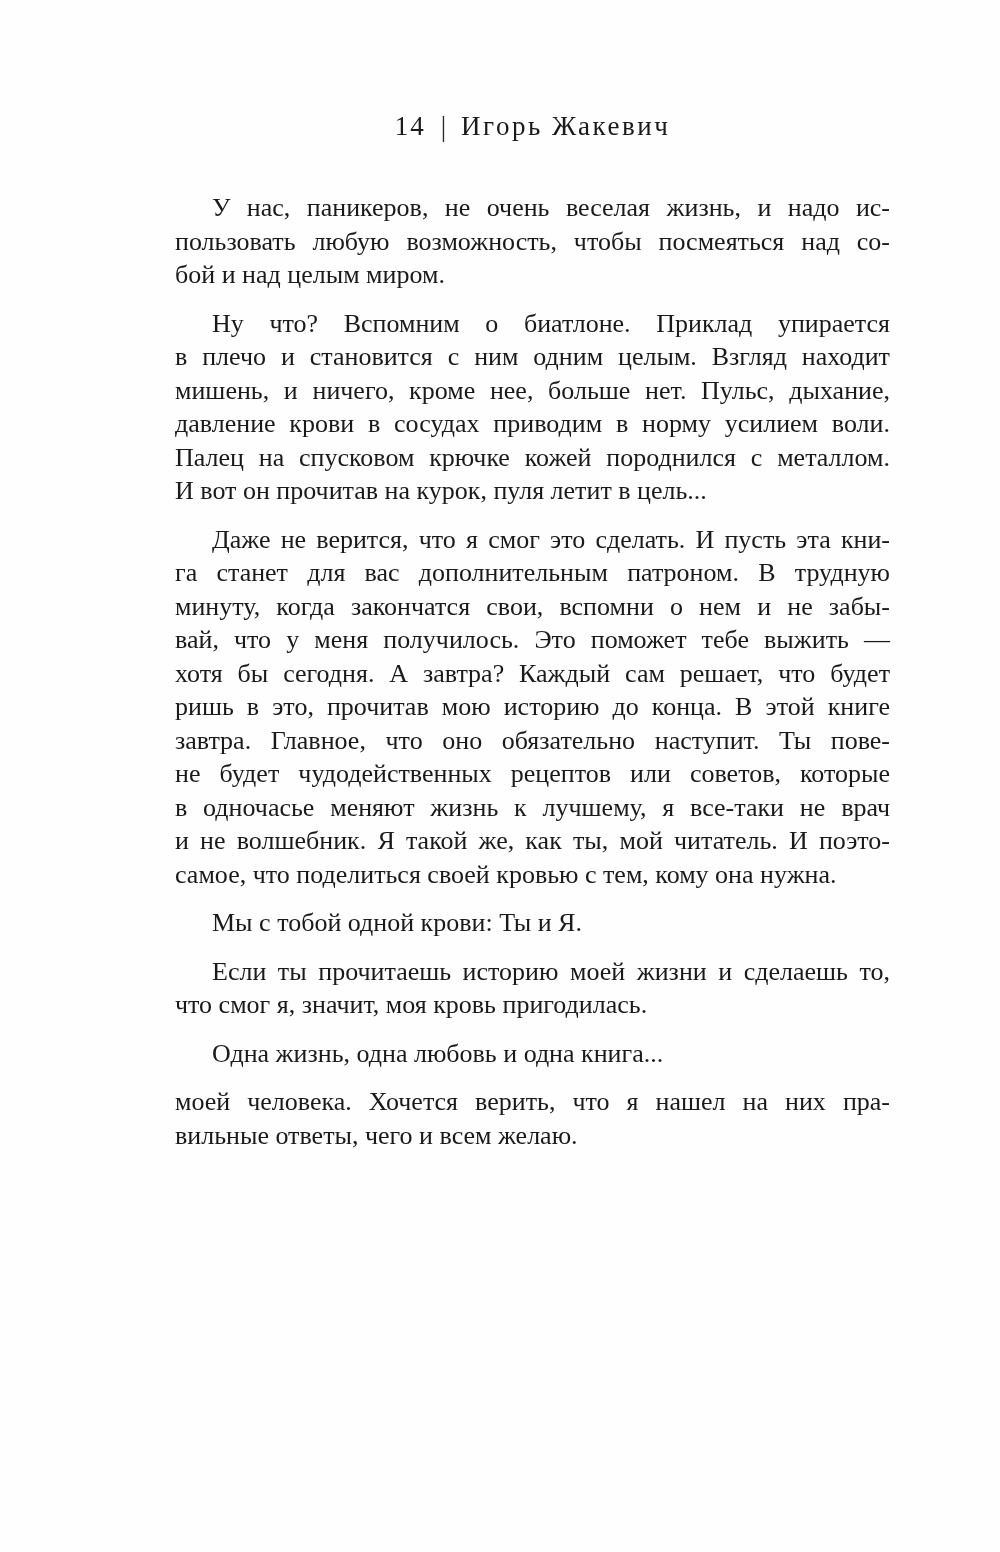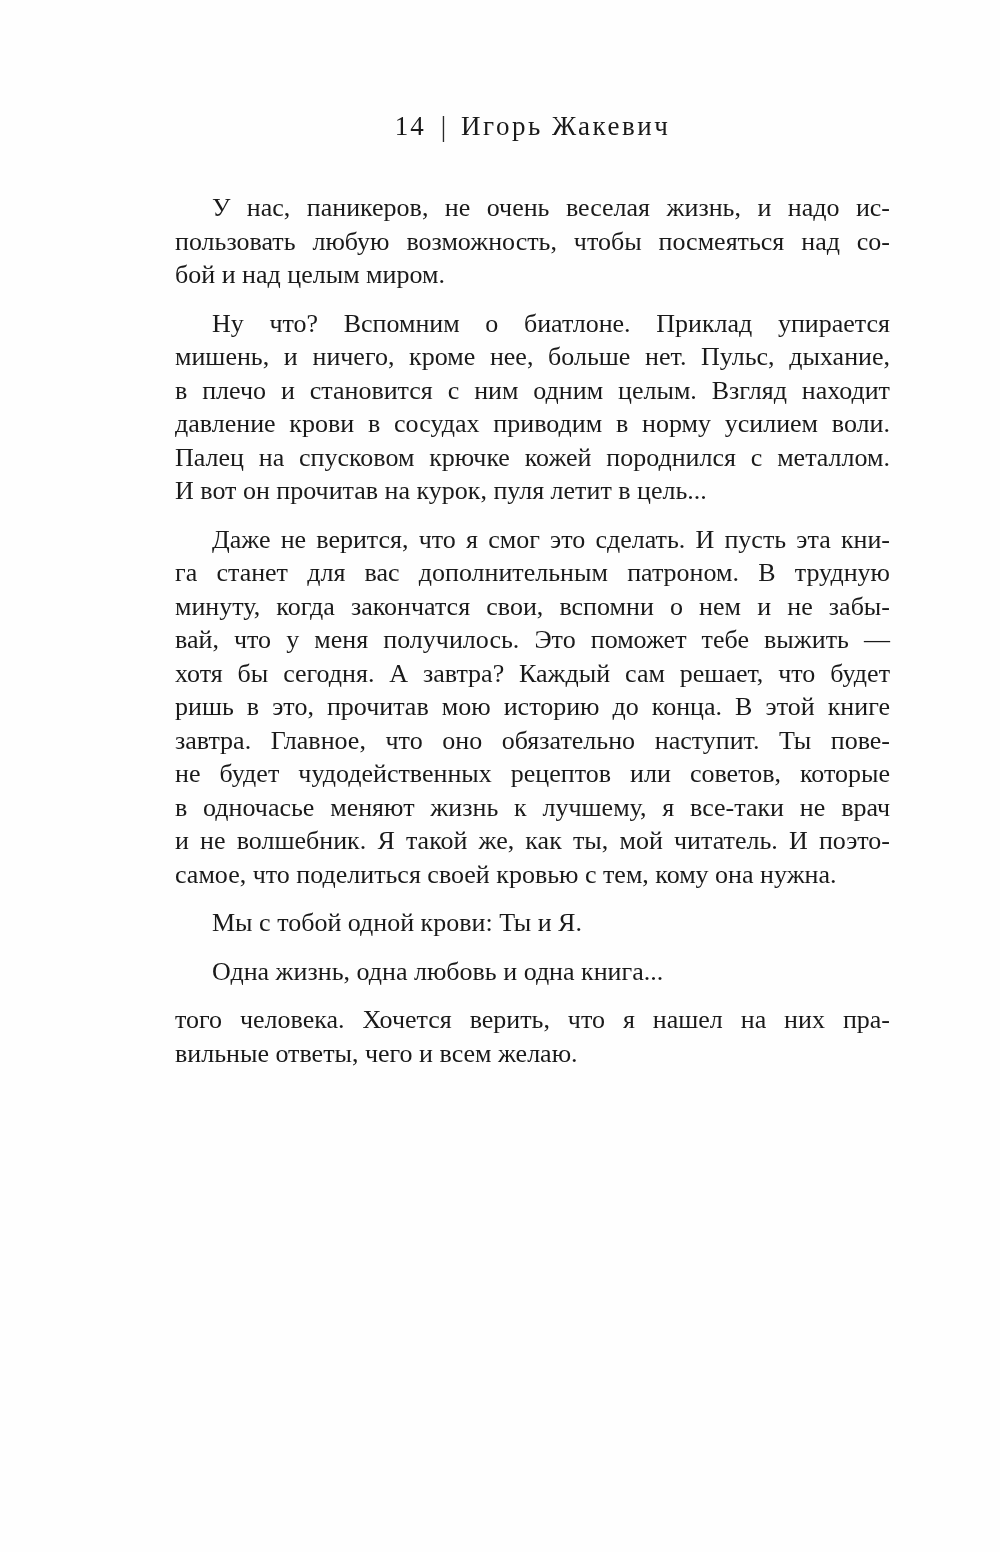--- a/index.html
+++ b/index.html
@@ -77,8 +77,8 @@
       </div>
       <div class="paragraph">
         <div class="line first">Ну что? Вспомним о биатлоне. Приклад упирается</div>
+        <div class="line">в плечо и становится с ним одним целым. Взгляд находит</div>
         <div class="line">мишень, и ничего, кроме нее, больше нет. Пульс, дыхание,</div>
-        <div class="line">в плечо и становится с ним одним целым. Взгляд находит</div>
         <div class="line">давление крови в сосудах приводим в норму усилием воли.</div>
         <div class="line">Палец на спусковом крючке кожей породнился с металлом.</div>
         <div class="line last">И вот он прочитав на курок, пуля летит в цель...</div>

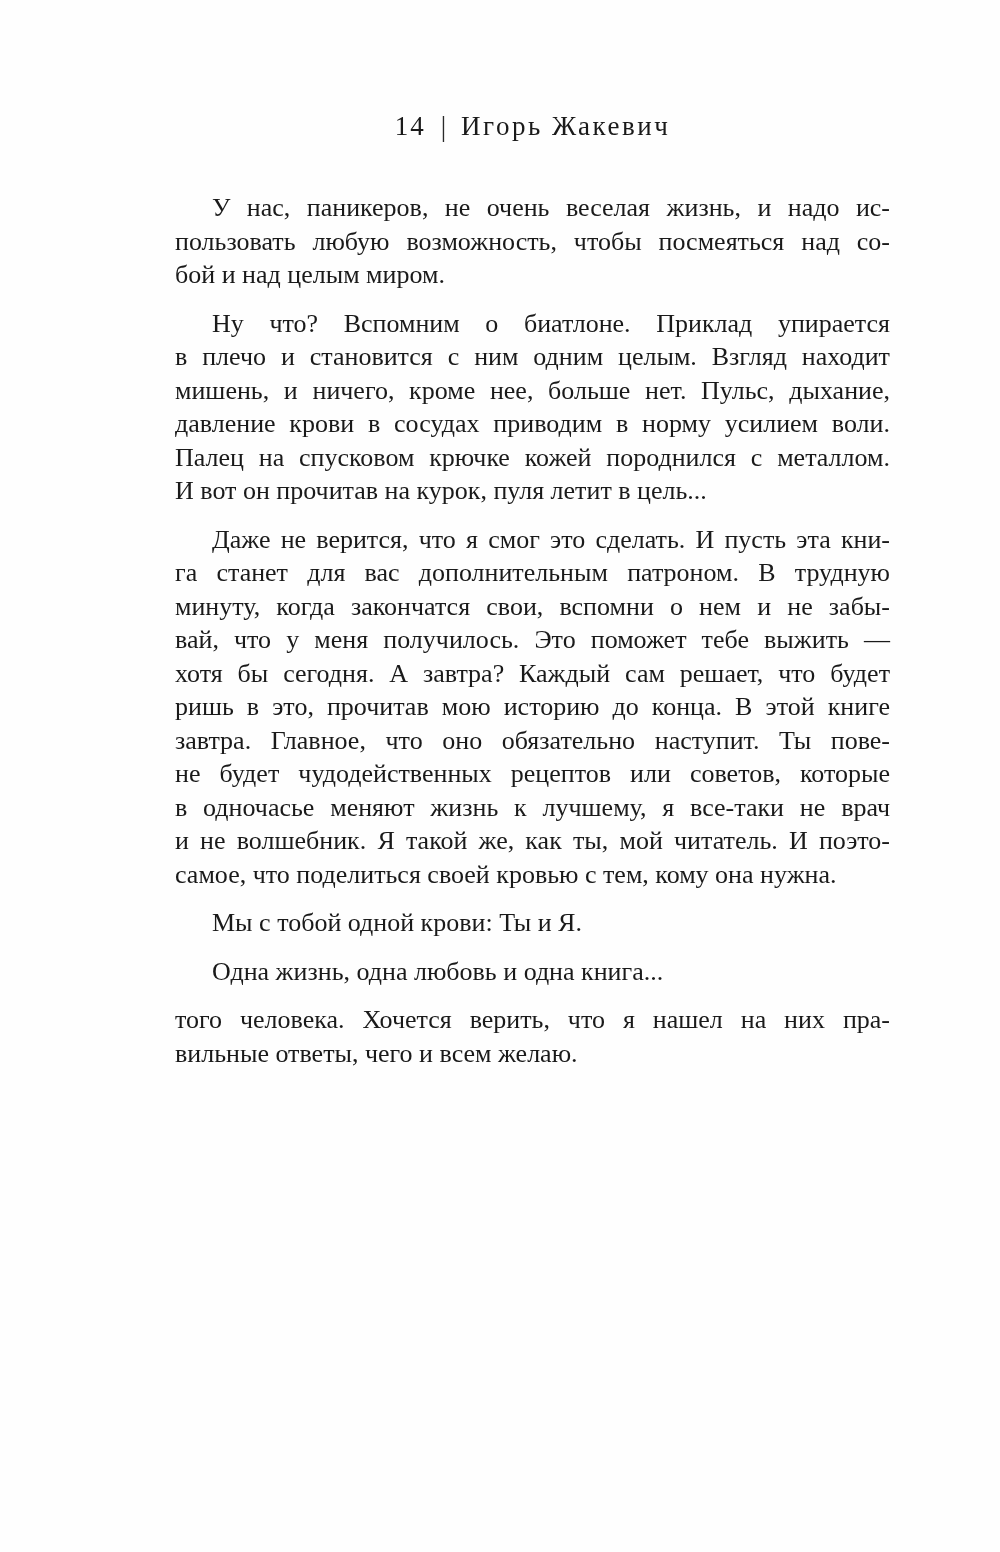--- a/index.html
+++ b/index.html
@@ -100,6 +100,10 @@
         <div class="line first last">Мы с тобой одной крови: Ты и Я.</div>
       </div>
       <div class="paragraph">
+        <div class="line first">Если ты прочитаешь историю моей жизни и сделаешь то,</div>
+        <div class="line last">что смог я, значит, моя кровь пригодилась.</div>
+      </div>
+      <div class="paragraph">
         <div class="line first last">Одна жизнь, одна любовь и одна книга...</div>
       </div>
       <div class="paragraph">

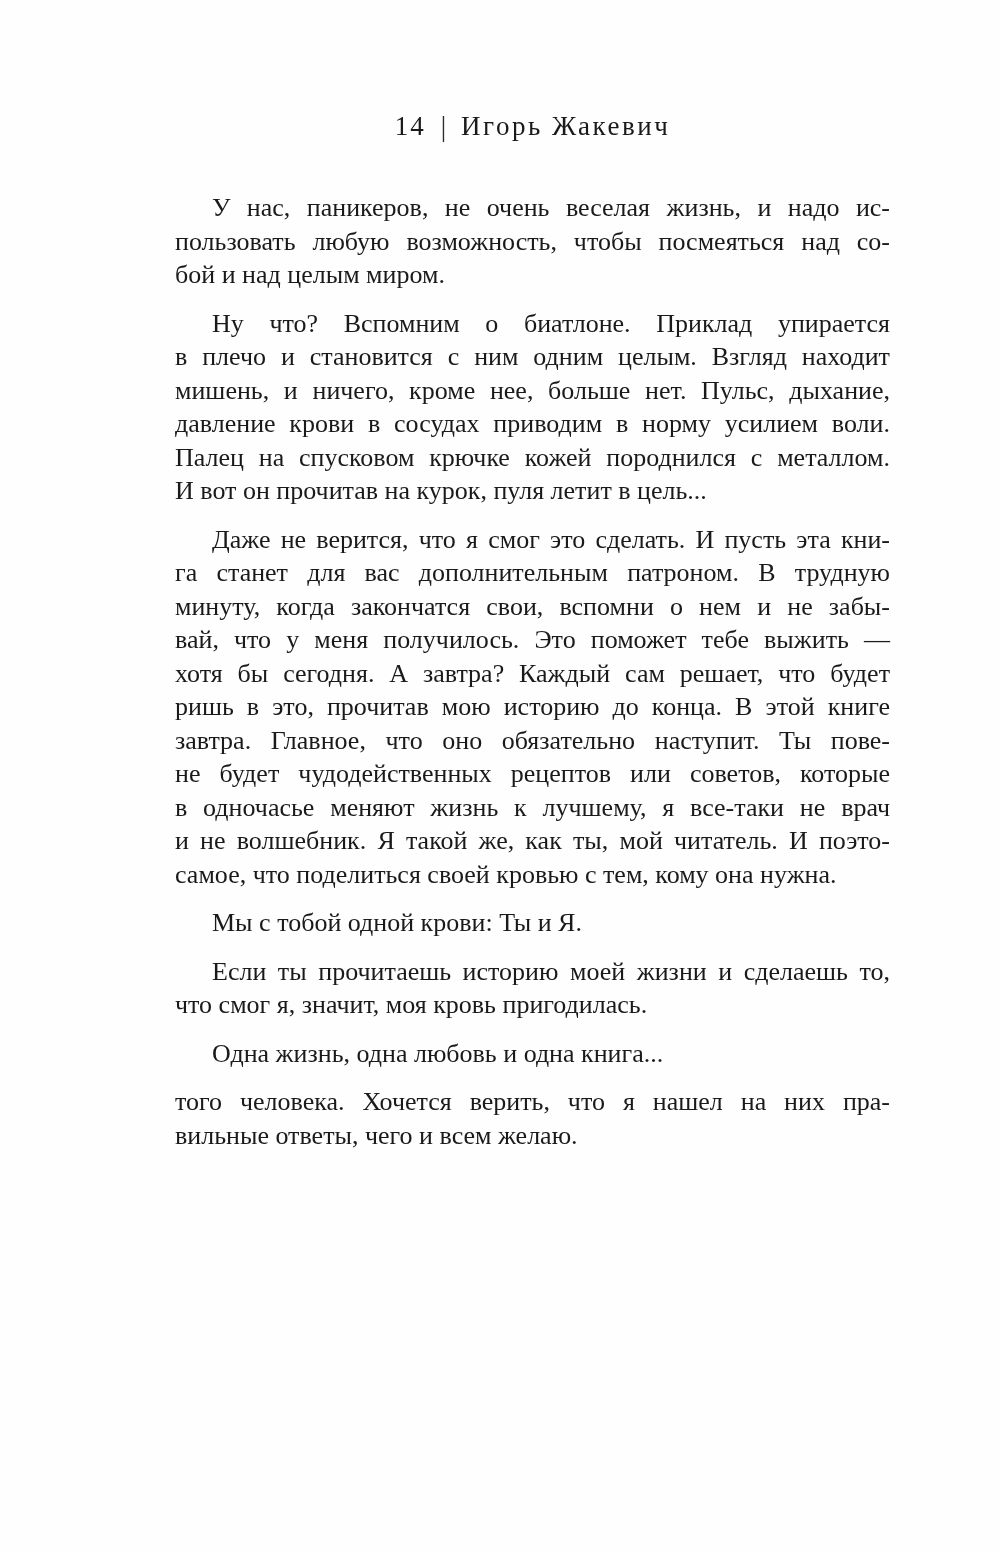--- a/index.html
+++ b/index.html
@@ -107,7 +107,7 @@
         <div class="line first last">Одна жизнь, одна любовь и одна книга...</div>
       </div>
       <div class="paragraph">
-        <div class="line">того человека. Хочется верить, что я нашел на них пра-</div>
+        <div class="line">моей человека. Хочется верить, что я нашел на них пра-</div>
         <div class="line last">вильные ответы, чего и всем желаю.</div>
       </div>
     </div>

